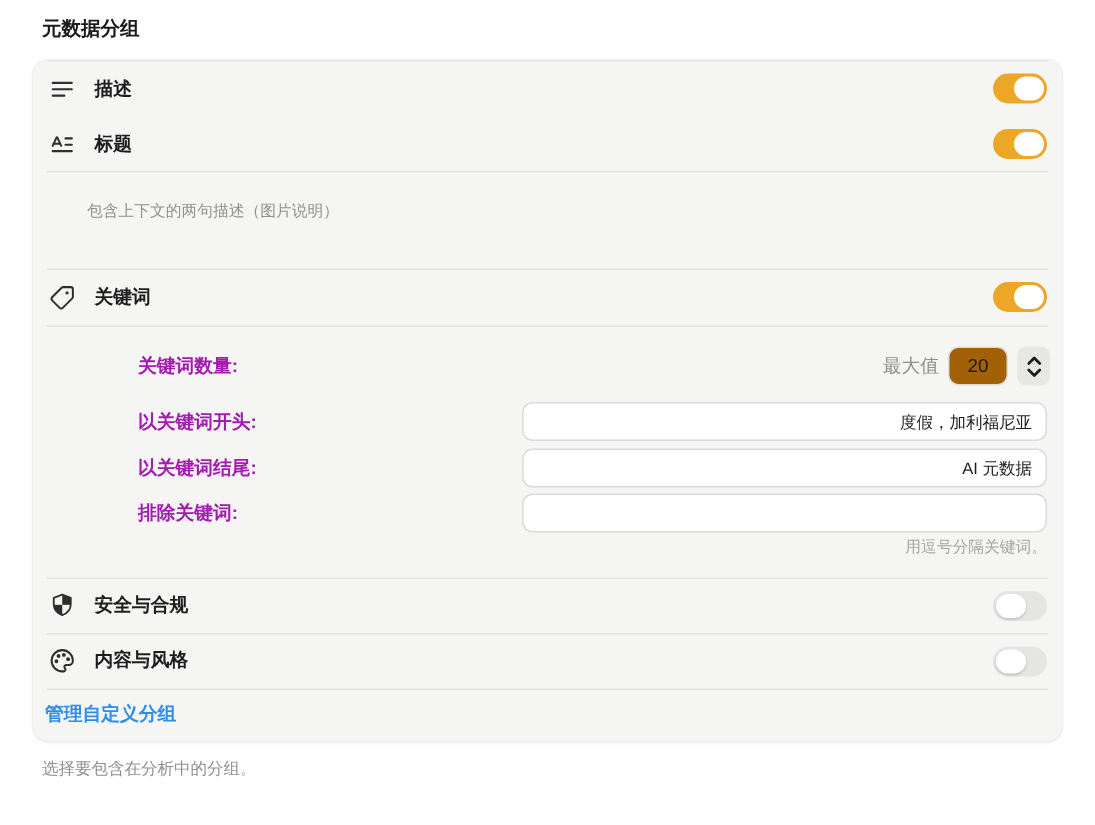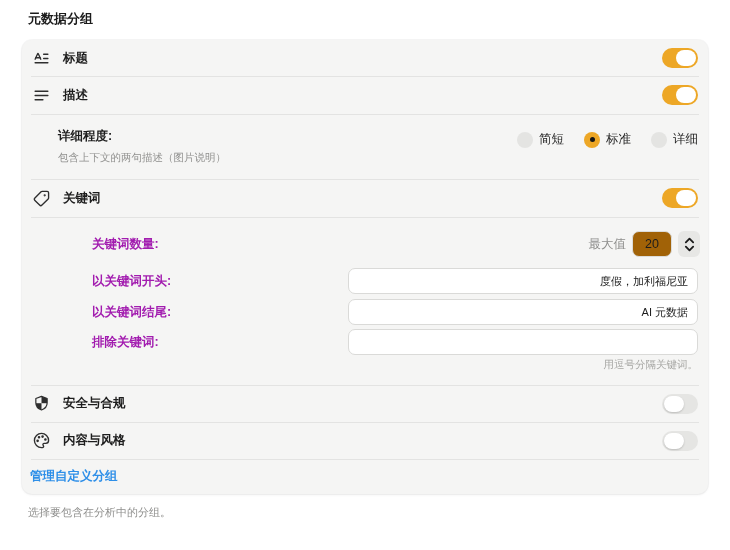--- a/index.html
+++ b/index.html
@@ -87,6 +87,20 @@
 
   <div class="panel">
 
+    <div class="row h-desc divided">
+      <span class="icon">
+        <svg width="17" height="17" viewBox="0 0 24 24" fill="none" stroke="currentColor" stroke-width="1.9" stroke-linecap="round" stroke-linejoin="round">
+          <path d="M3 6h18"></path>
+            <path d="M3 12h18"></path>
+            <path d="M3 18h11"></path>
+        </svg>
+      </span>
+      <span class="row-label">描述</span>
+      <span class="toggle on">
+          <span class="knob"></span>
+        </span>
+    </div>
+
     <div class="row h-title">
       <span class="icon">
         <svg width="17" height="17" viewBox="0 0 24 24" fill="none" stroke="currentColor" stroke-width="1.9" stroke-linecap="round" stroke-linejoin="round">
@@ -98,20 +112,6 @@
         </svg>
       </span>
       <span class="row-label">标题</span>
-      <span class="toggle on">
-          <span class="knob"></span>
-        </span>
-    </div>
-
-    <div class="row h-desc divided">
-      <span class="icon">
-        <svg width="17" height="17" viewBox="0 0 24 24" fill="none" stroke="currentColor" stroke-width="1.9" stroke-linecap="round" stroke-linejoin="round">
-          <path d="M3 6h18"></path>
-            <path d="M3 12h18"></path>
-            <path d="M3 18h11"></path>
-        </svg>
-      </span>
-      <span class="row-label">描述</span>
       <span class="toggle on">
           <span class="knob"></span>
         </span>

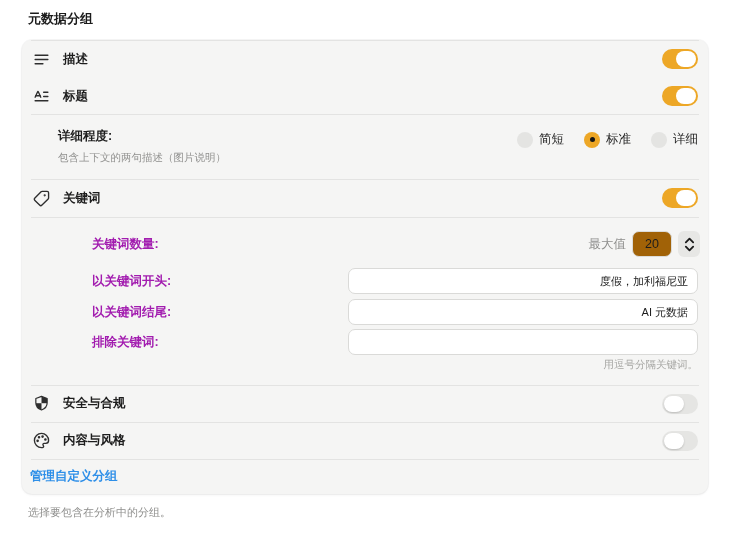--- a/index.html
+++ b/index.html
@@ -119,7 +119,6 @@
 
     <div class="detail-row h-detail divided">
       <div>
-        <div class="sub-label">详细程度:</div>
         <div class="sub-desc">包含上下文的两句描述（图片说明）</div>
       </div>
       <div class="radio-group" id="radio-group">

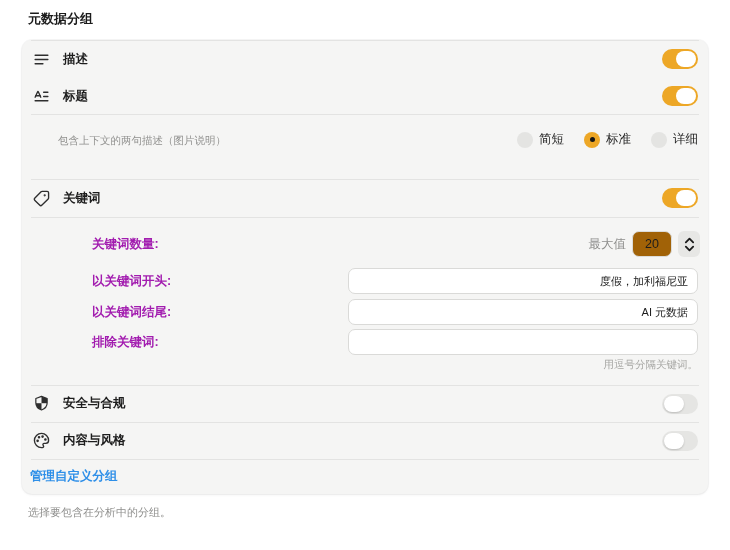--- a/index.html
+++ b/index.html
@@ -121,20 +121,6 @@
       <div>
         <div class="sub-desc">包含上下文的两句描述（图片说明）</div>
       </div>
-      <div class="radio-group" id="radio-group">
-          <span class="radio-option">
-            <span class="radio-dot"></span>
-            <span class="radio-label">简短</span>
-          </span>
-          <span class="radio-option">
-            <span class="radio-dot selected"></span>
-            <span class="radio-label">标准</span>
-          </span>
-          <span class="radio-option">
-            <span class="radio-dot"></span>
-            <span class="radio-label">详细</span>
-          </span>
-        </div>
     </div>
 
     <div class="row h-kw divided">

